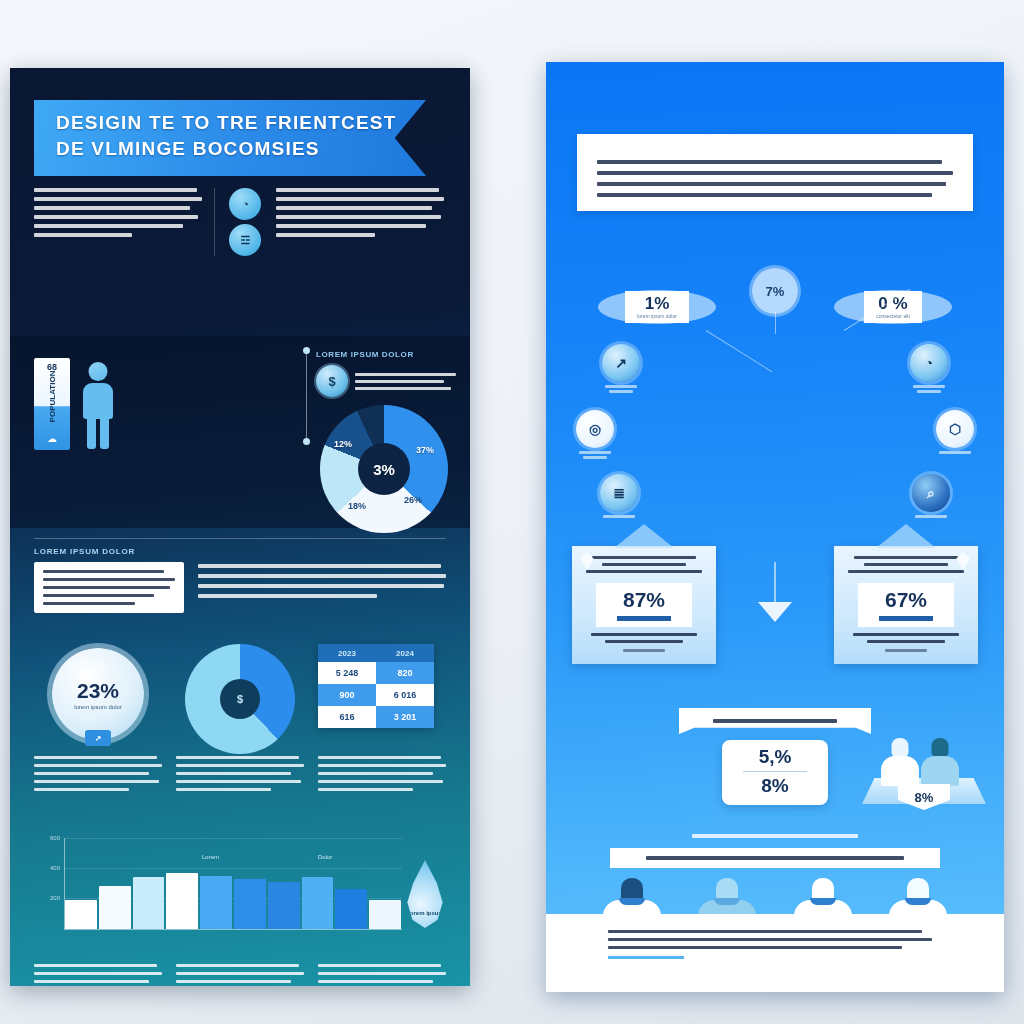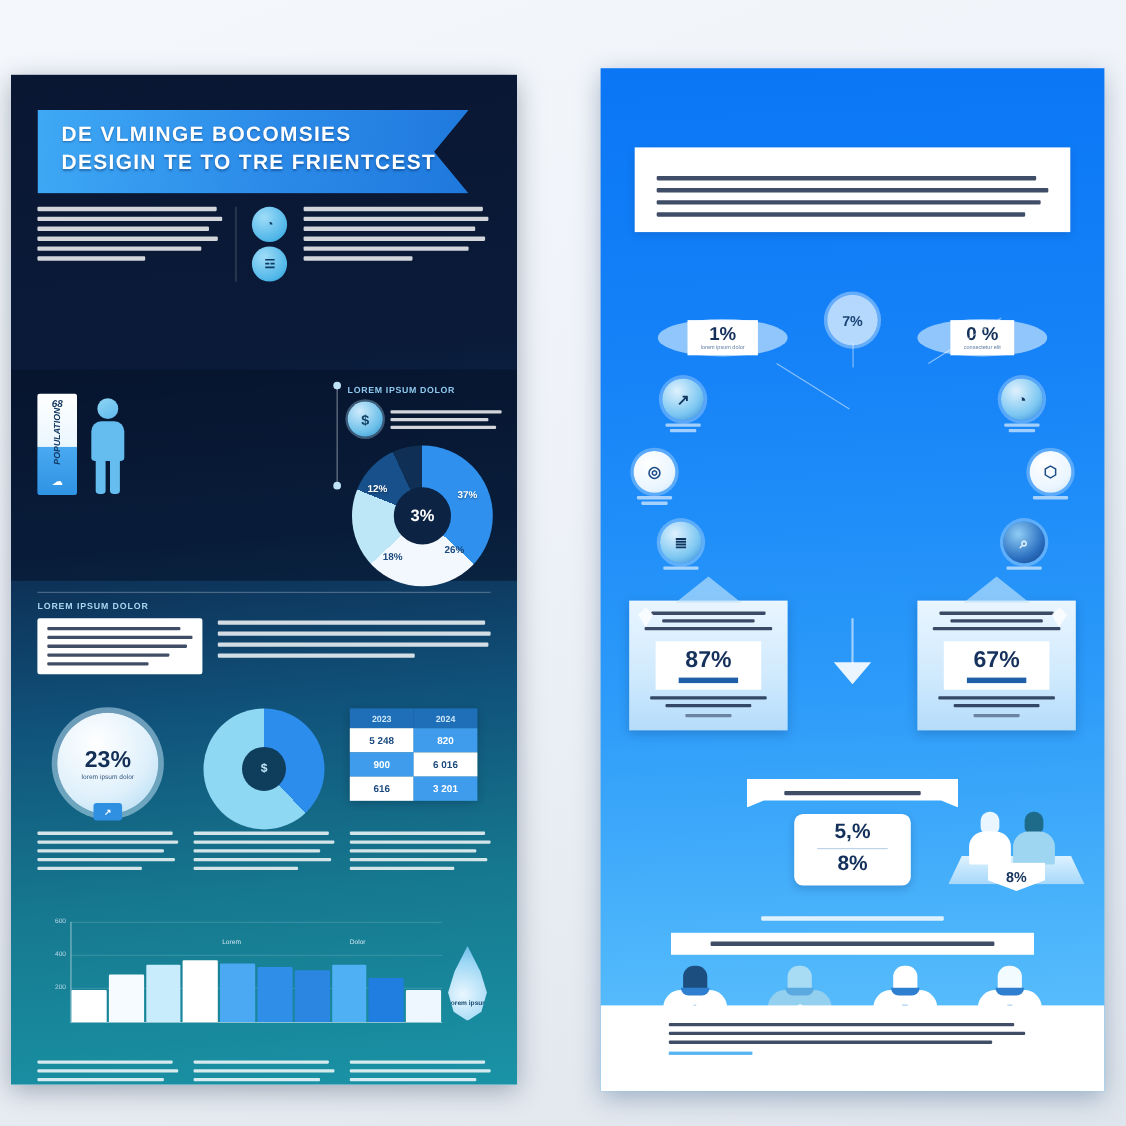--- a/index.html
+++ b/index.html
@@ -291,8 +291,8 @@
   <div class="lp-band-dark" style="top:268px;height:192px;"></div>
 
   <div id="title-ribbon">
+    <div class="t">DESIGIN TE TO TRE FRIENTCEST</div>
     <div class="t">DE VLMINGE BOCOMSIES</div>
-    <div class="t">DESIGIN TE TO TRE FRIENTCEST</div>
   </div>
 
   <div class="lp-intro">

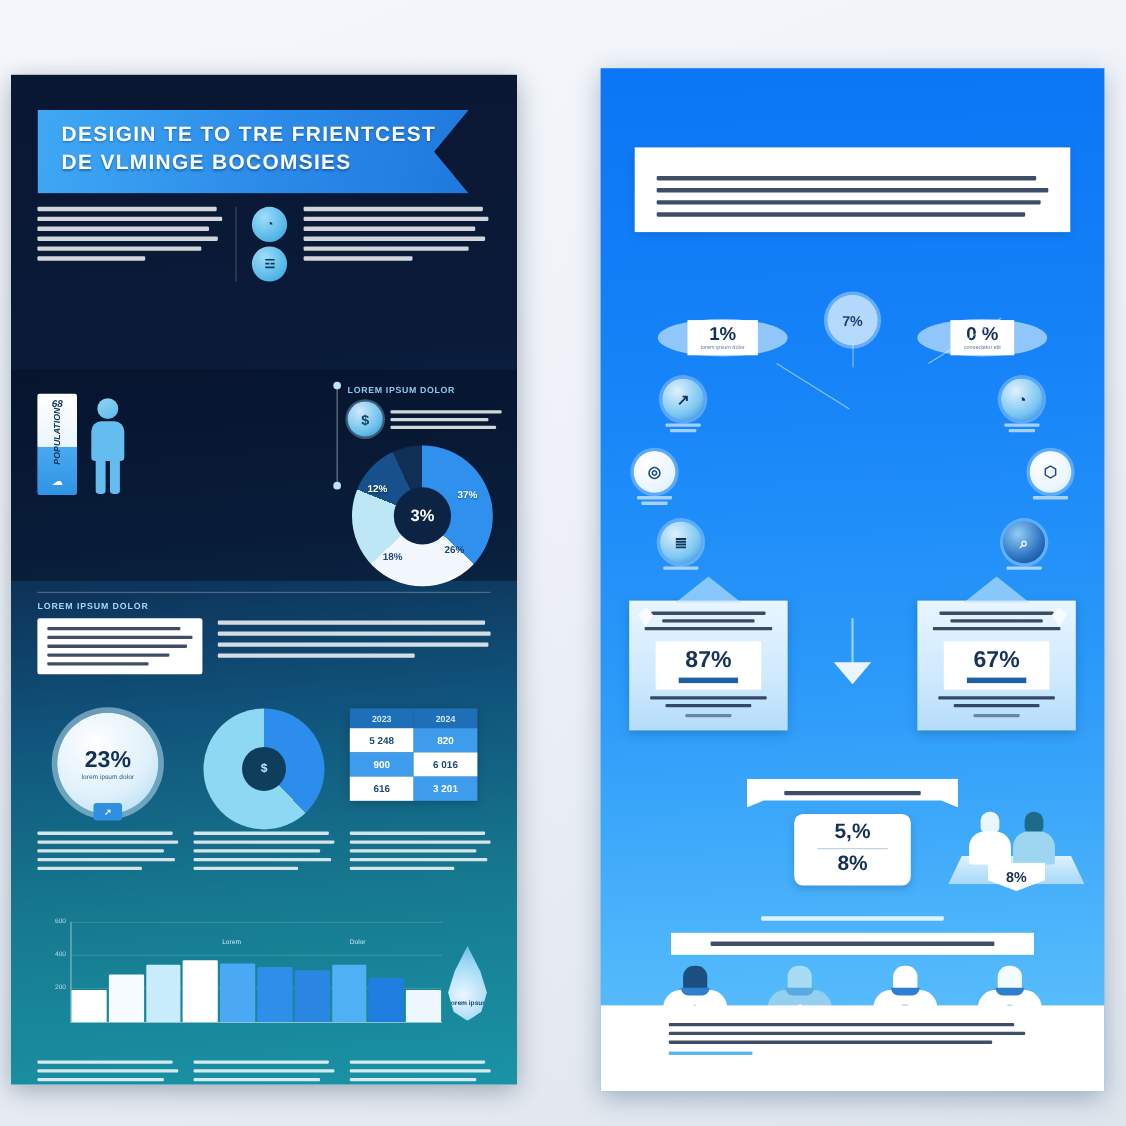--- a/index.html
+++ b/index.html
@@ -52,7 +52,7 @@
 
   
   #people-row { position:absolute; top:282px; left:24px; width:270px; height:100px; display:flex; gap:10px; align-items:flex-end;}
-  .pb-unit { display:flex; gap:8px; align-items:flex-end;font-style:italic; }
+  .pb-unit { display:flex; gap:8px; align-items:flex-end; }
   .vcard {
     width:36px; height:92px; border-radius:2px;
     background:linear-gradient(180deg,#ffffff 0%,#eaf6ff 52%,#49a9f0 53%,#2f93e4 100%);

